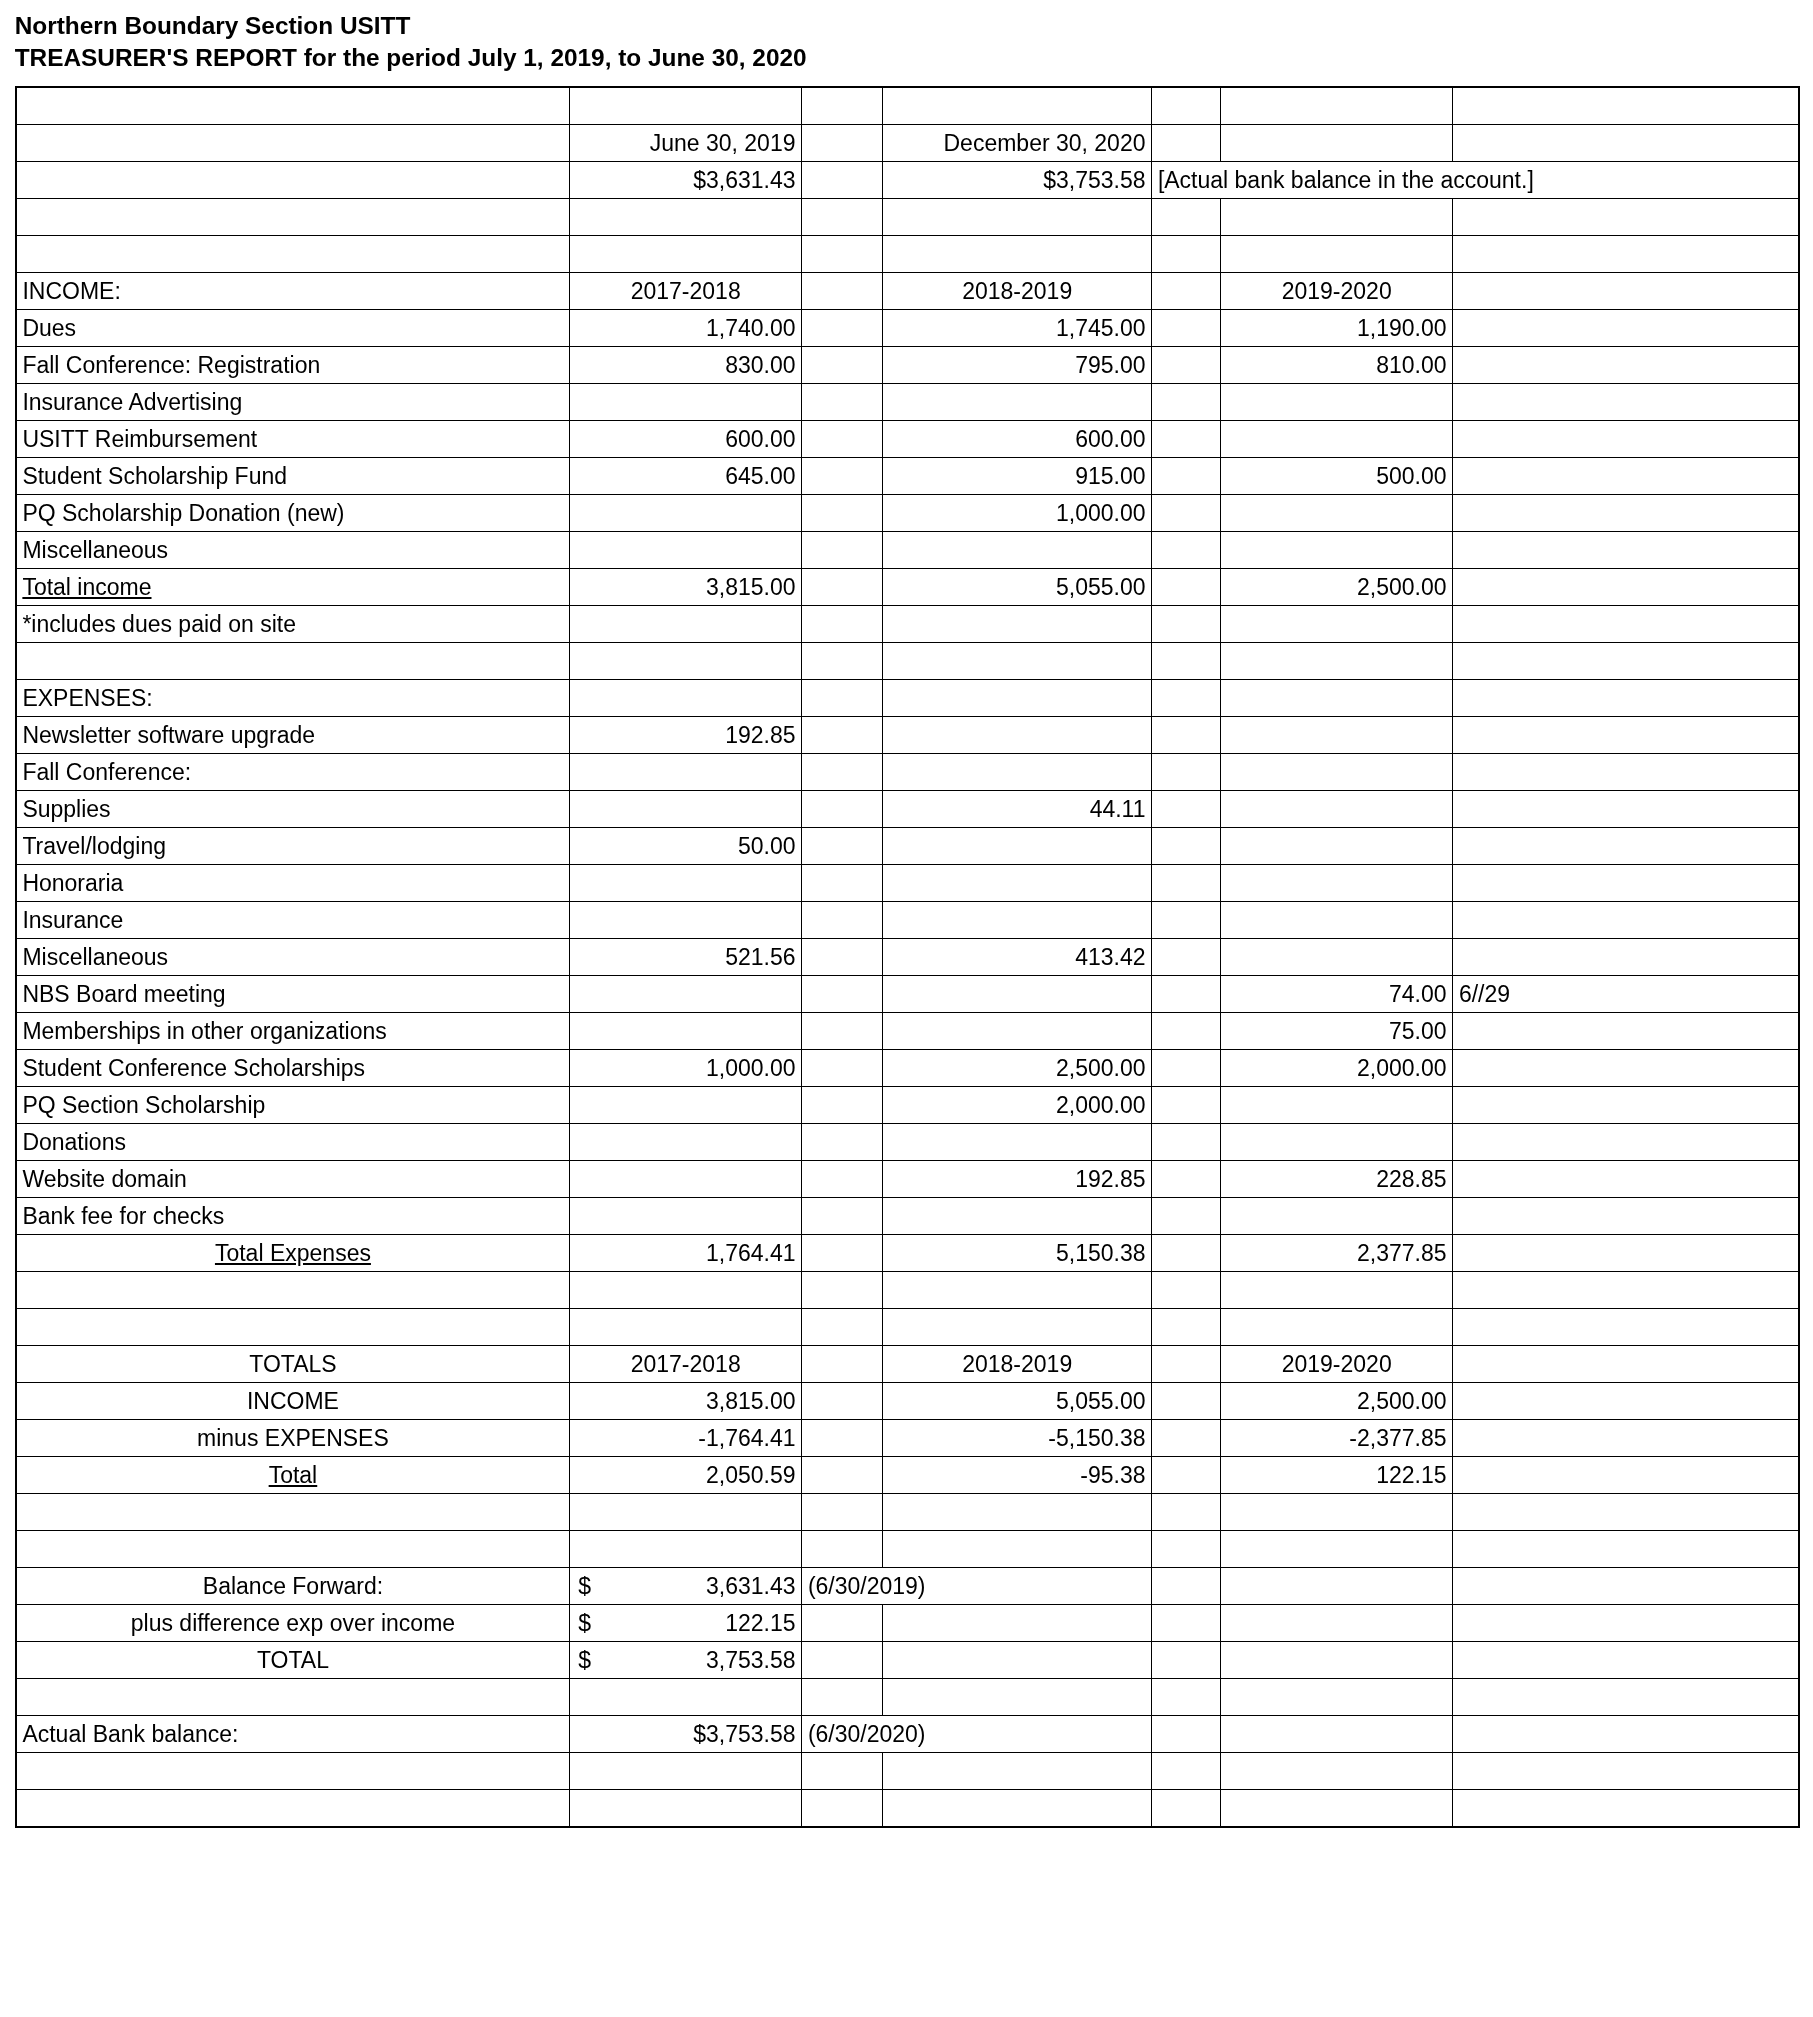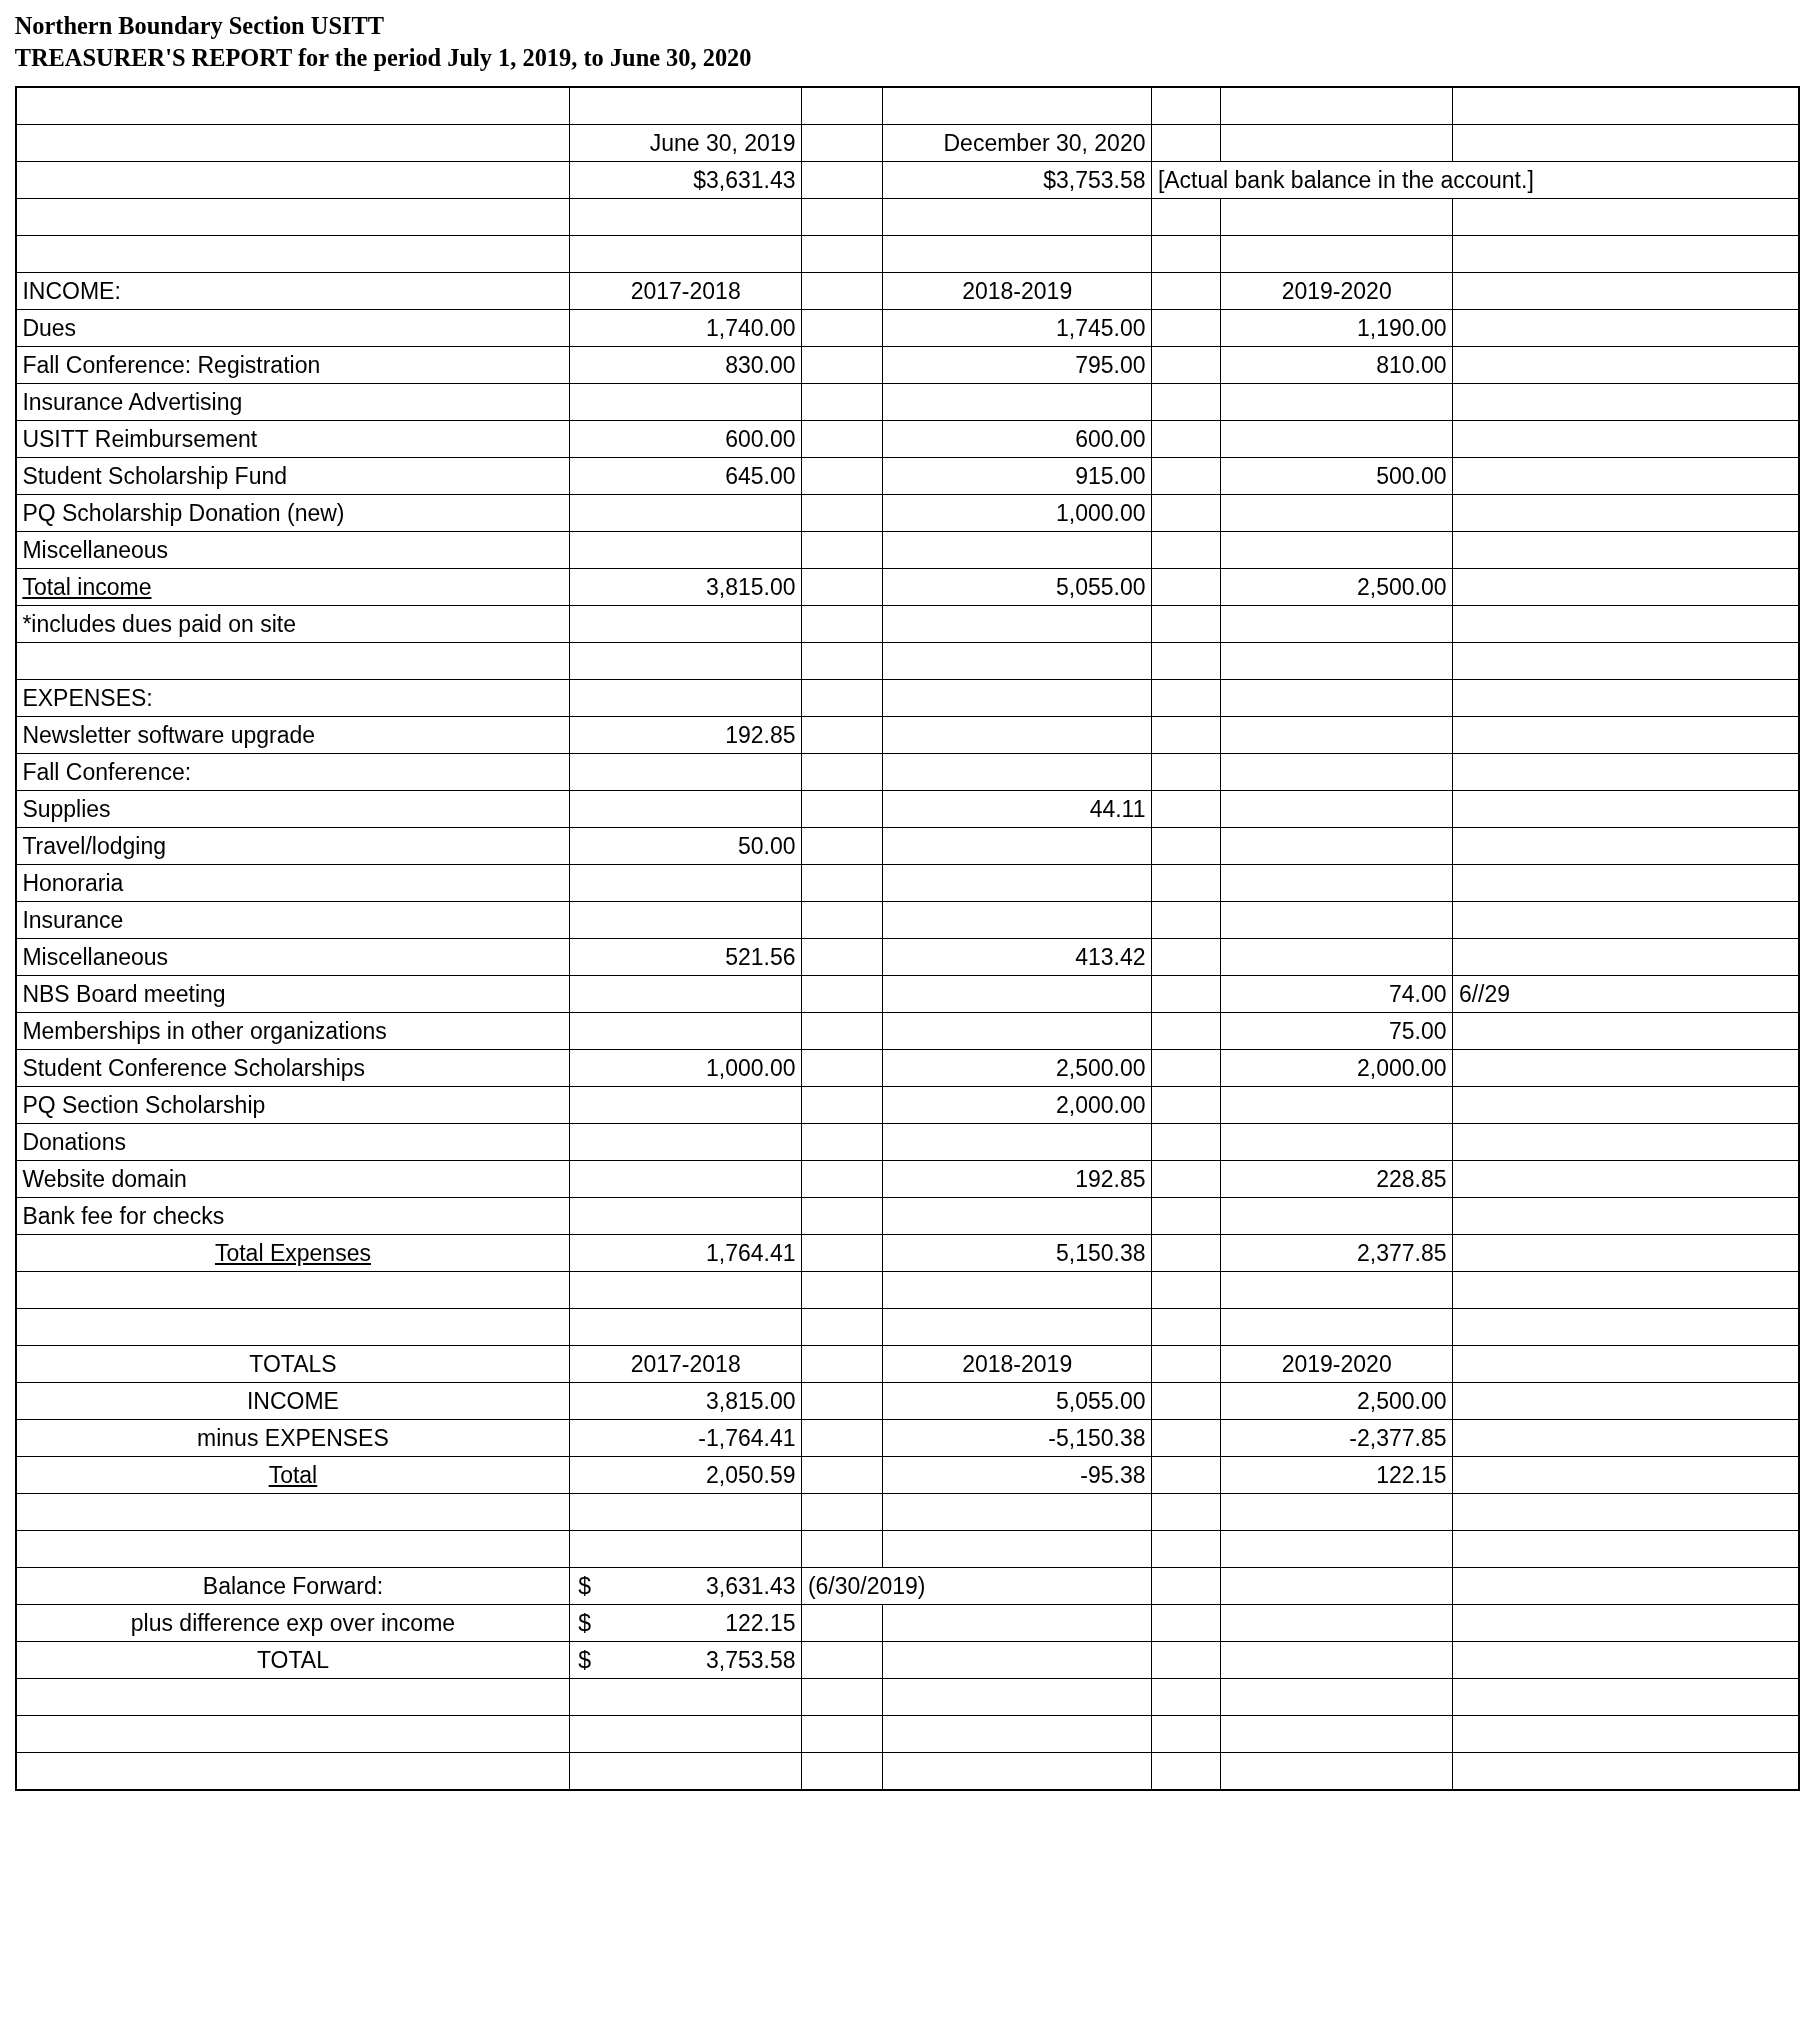--- a/index.html
+++ b/index.html
@@ -32,7 +32,6 @@
   #title-block {
     padding-top: 9.8px;
     padding-bottom: 11.4px;
-    font-family: Liberation Serif, serif;
   }
   table.sheet {
     border-collapse: collapse;

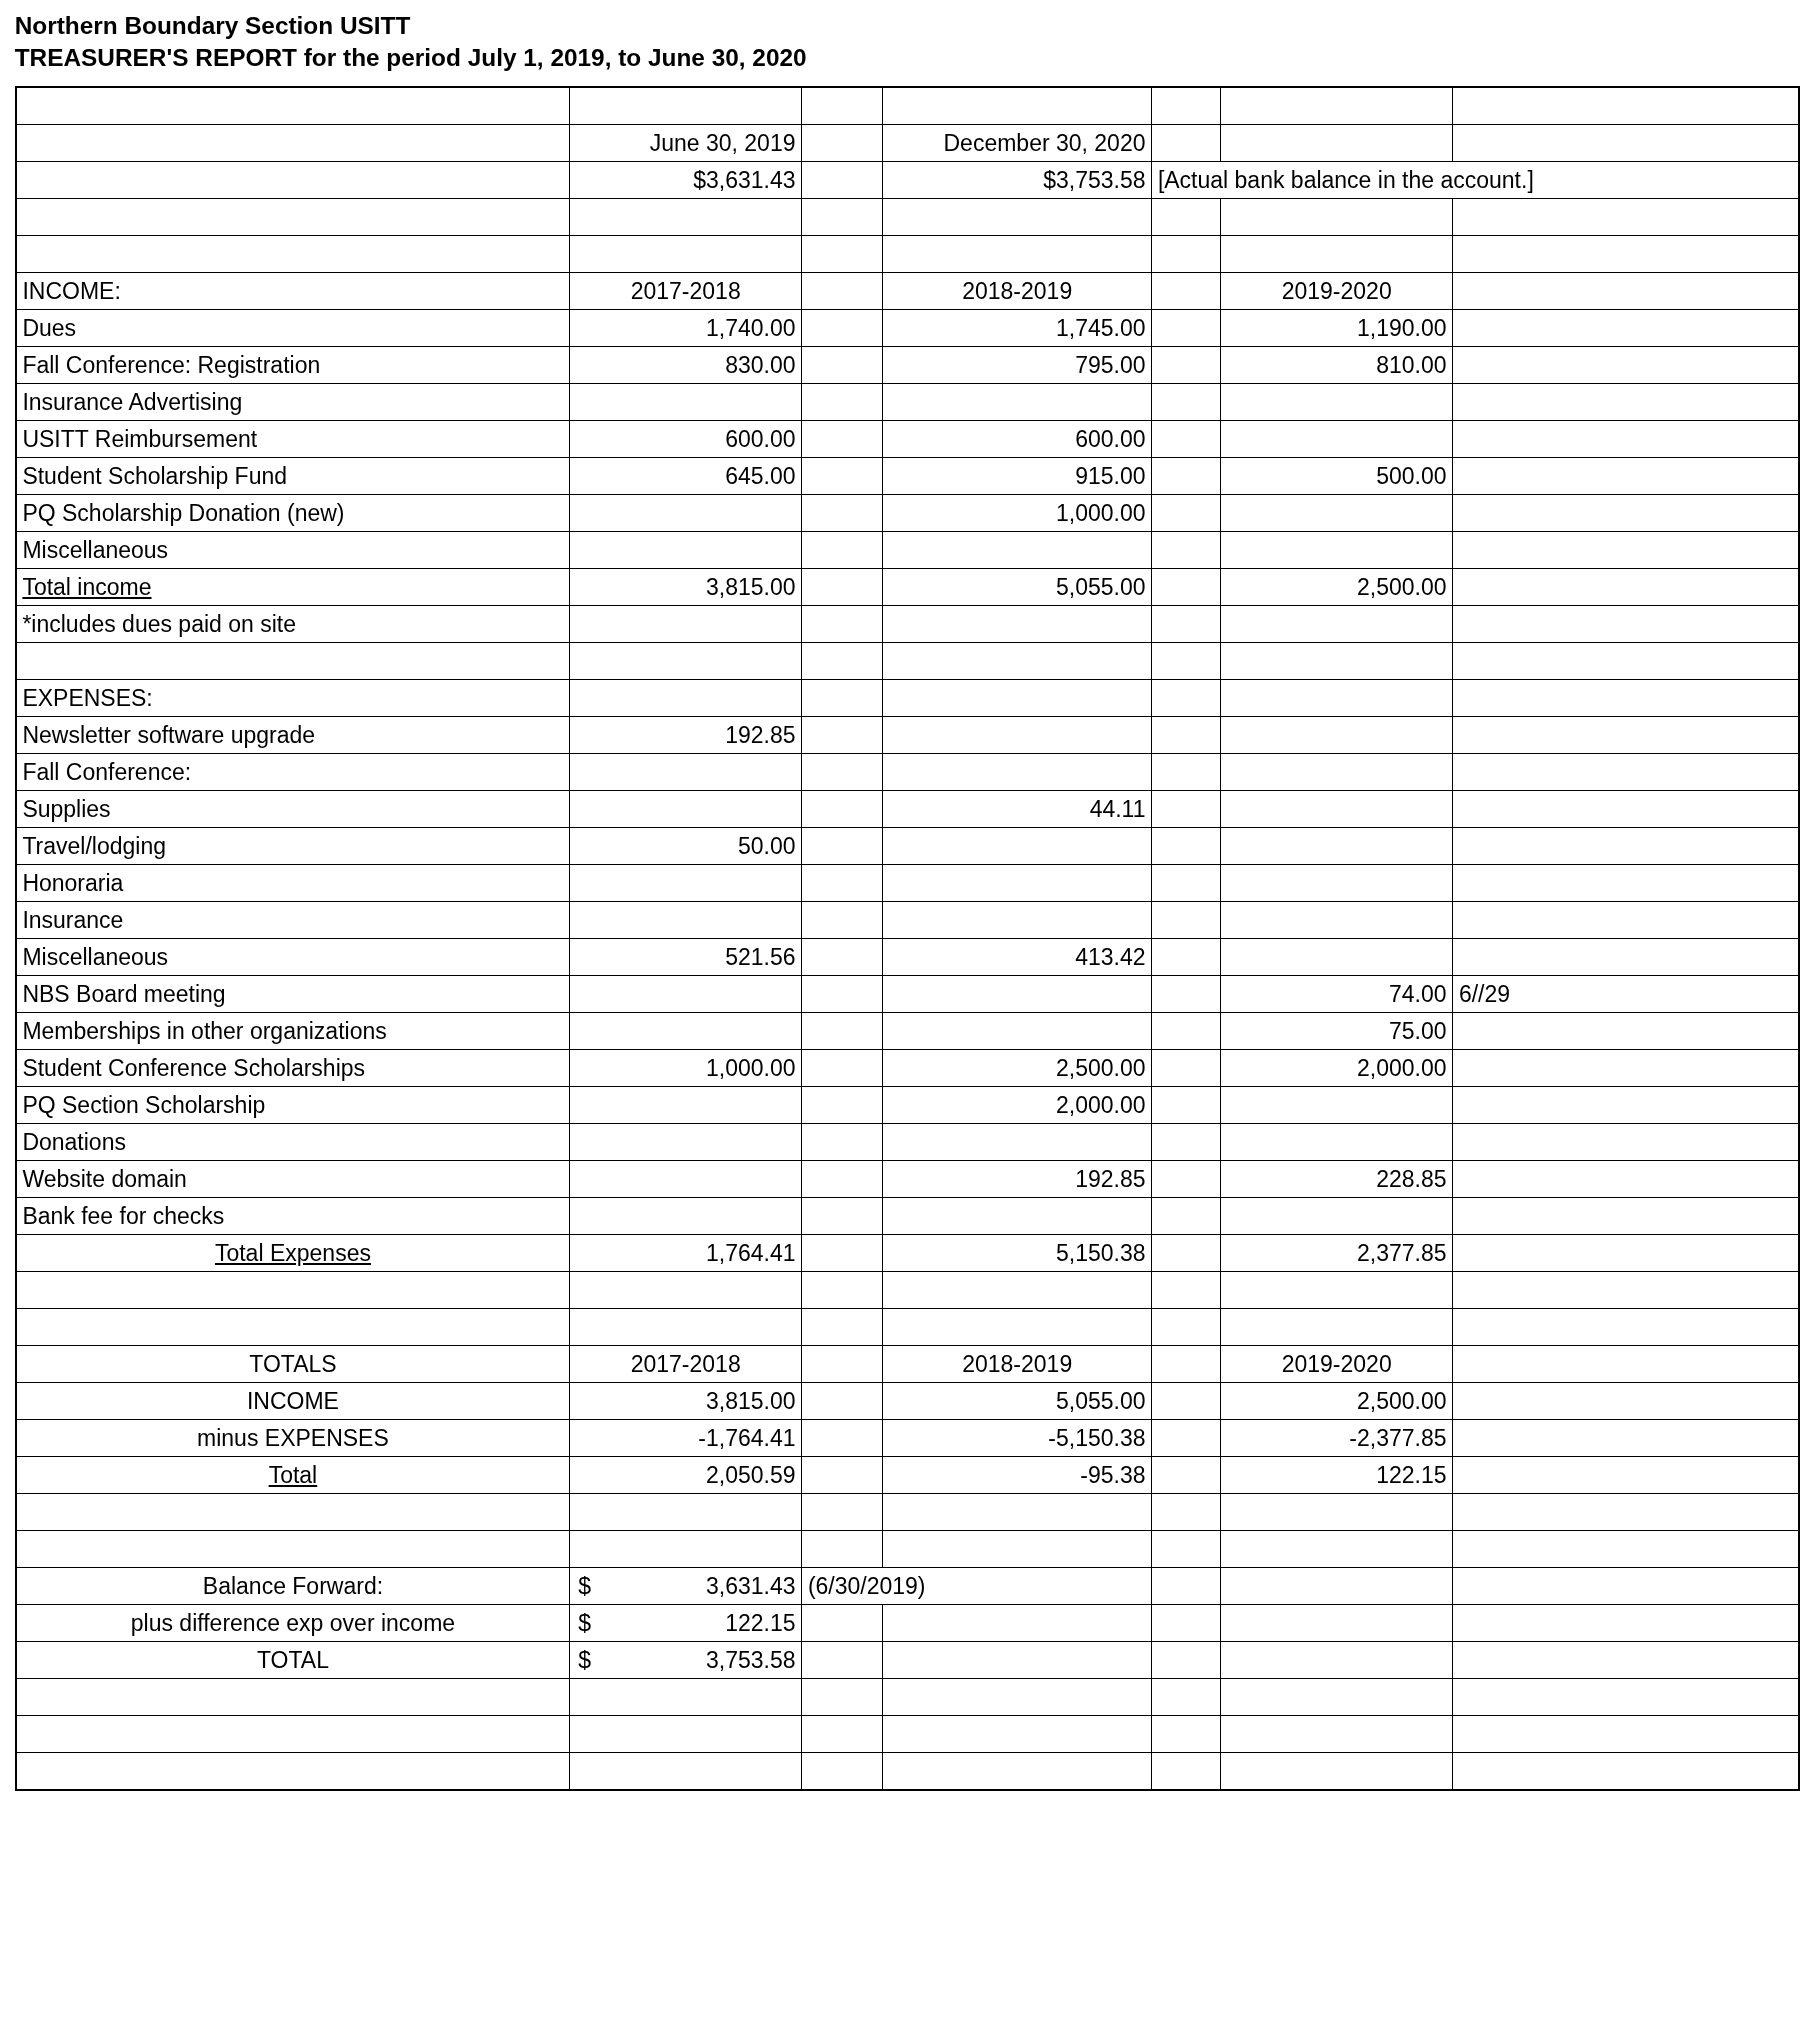--- a/index.html
+++ b/index.html
@@ -509,6 +509,13 @@
         <td class="num"></td>
       </tr>
 
+      <tr>
+        <td class="left">Actual Bank balance:</td>
+        <td class="num">$3,753.58</td>
+        <td class="left overflow-ok" colspan="2">(6/30/2020)</td>
+        <td class="num"></td>
+        <td class="num"></td>
+      </tr>
 
       <tr>
         <td class="left"></td>

